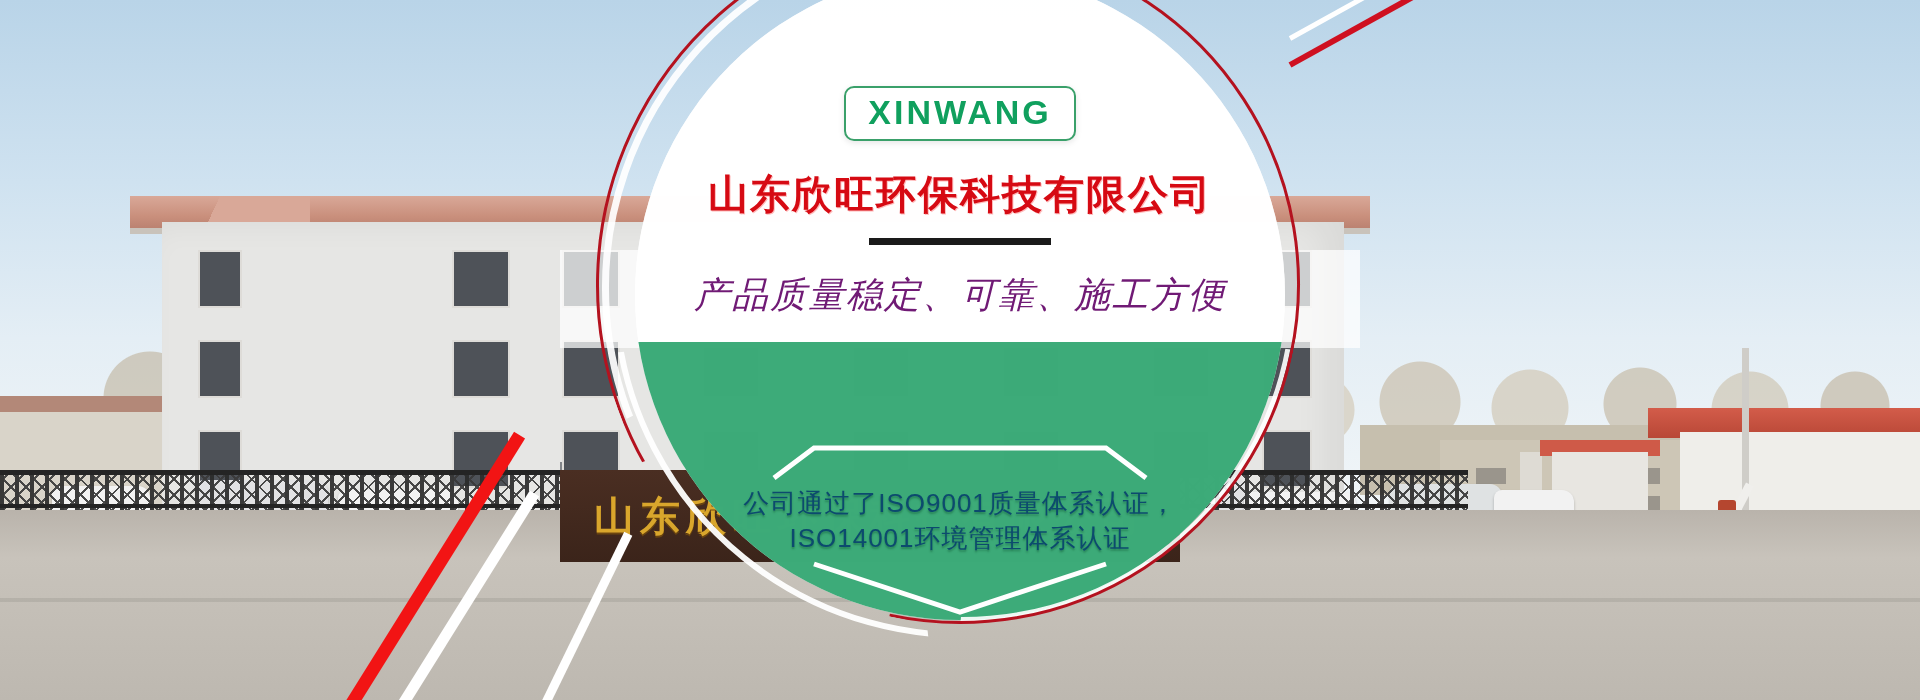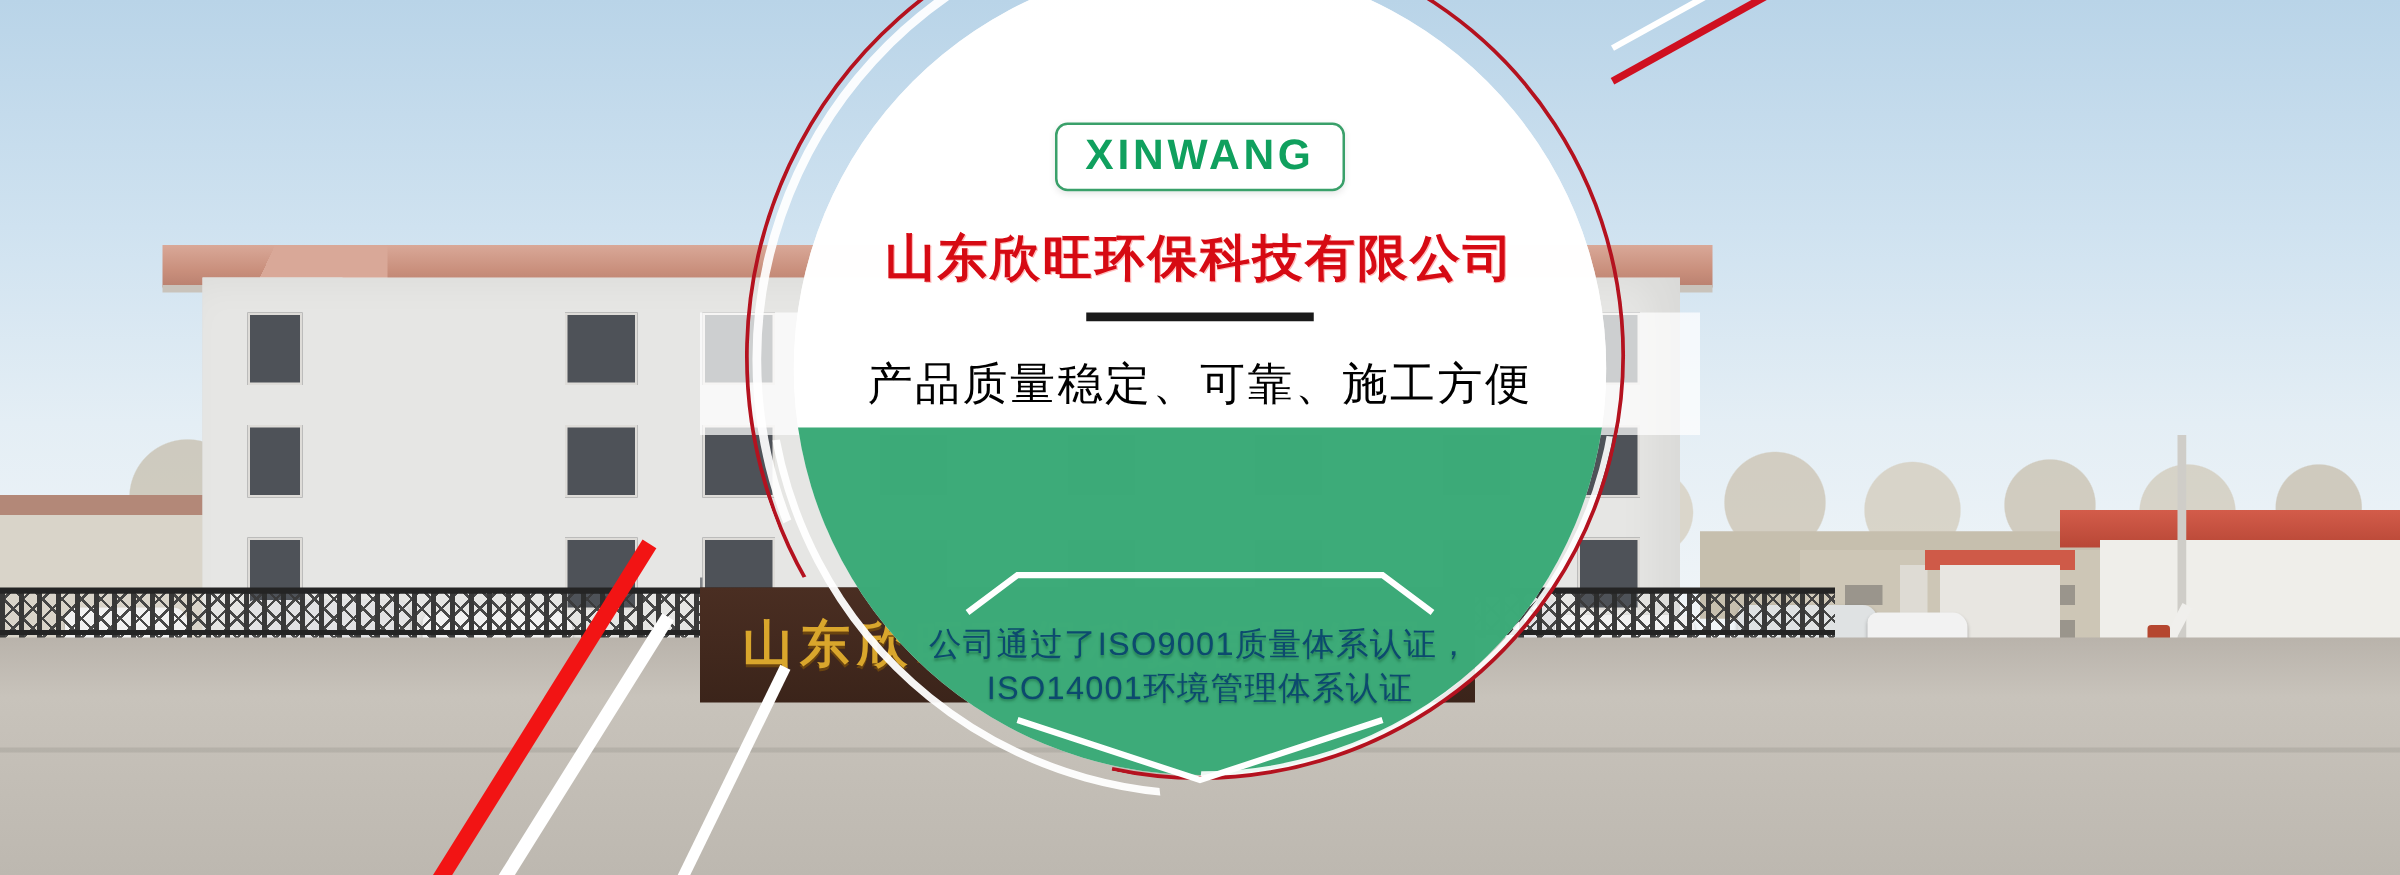--- a/index.html
+++ b/index.html
@@ -128,7 +128,7 @@
             transform:rotate(6deg);}
 
   
-  .content{position:absolute;left:560px;top:16px;width:800px;height:564px;text-align:center;}
+  .content{position:absolute;left:560px;top:4px;width:800px;height:564px;text-align:center;}
 
   .badge{display:inline-block;margin-top:82px;padding:5px 22px 7px;
       border:2px solid #3aa06a;border-radius:10px;background:rgba(255,255,255,.92);

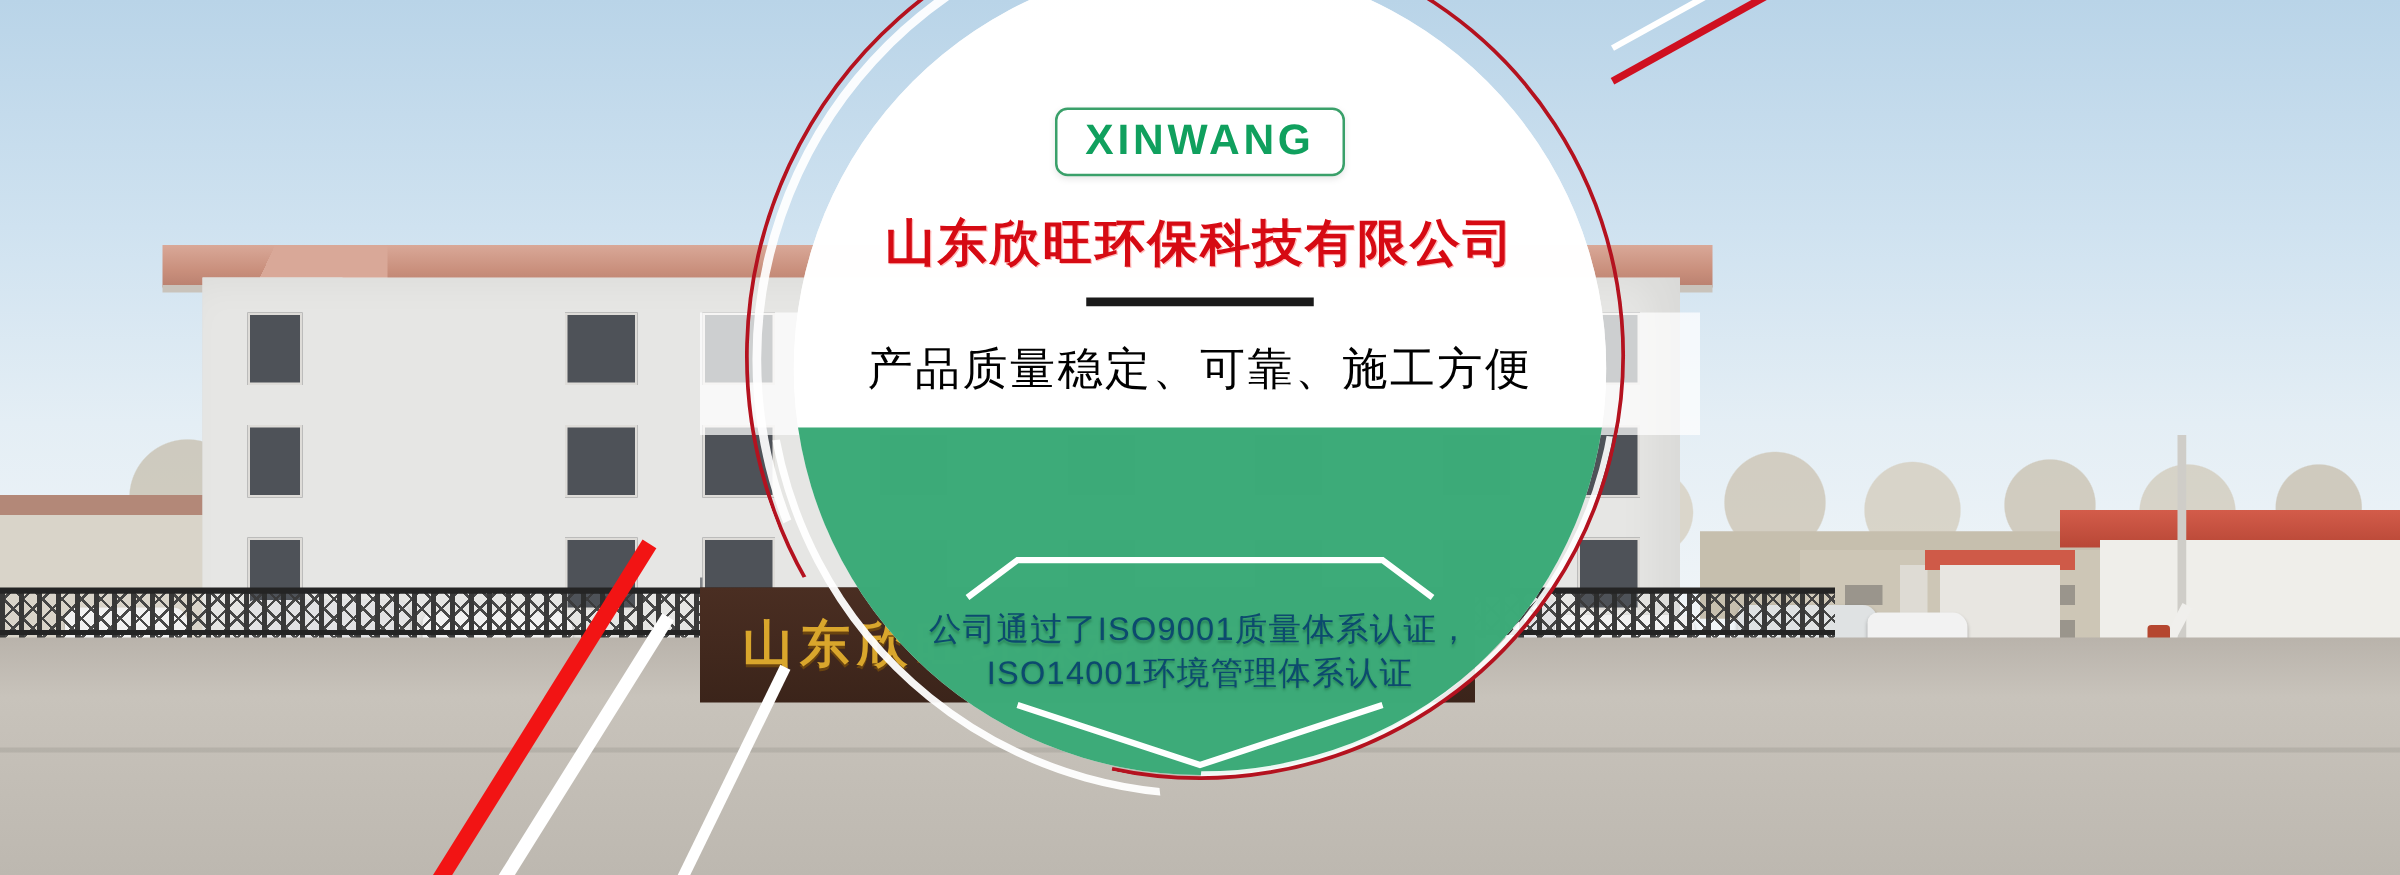--- a/index.html
+++ b/index.html
@@ -139,7 +139,7 @@
       text-shadow:1px 1px 0 rgba(255,120,120,.5);}
   .rule{width:182px;height:7px;background:#1a1a1a;margin:16px auto 0;}
 
-  .slogan1{margin-top:26px;font-size:36px;color:#000000;letter-spacing:2px;}
+  .slogan1{margin-top:26px;font-size:36px;color:#701a75;letter-spacing:2px;font-style:italic;}
 
   .slogan2{margin-top:34px;font-size:46px;font-weight:bold;letter-spacing:3px;
       color:#ffe11a;

